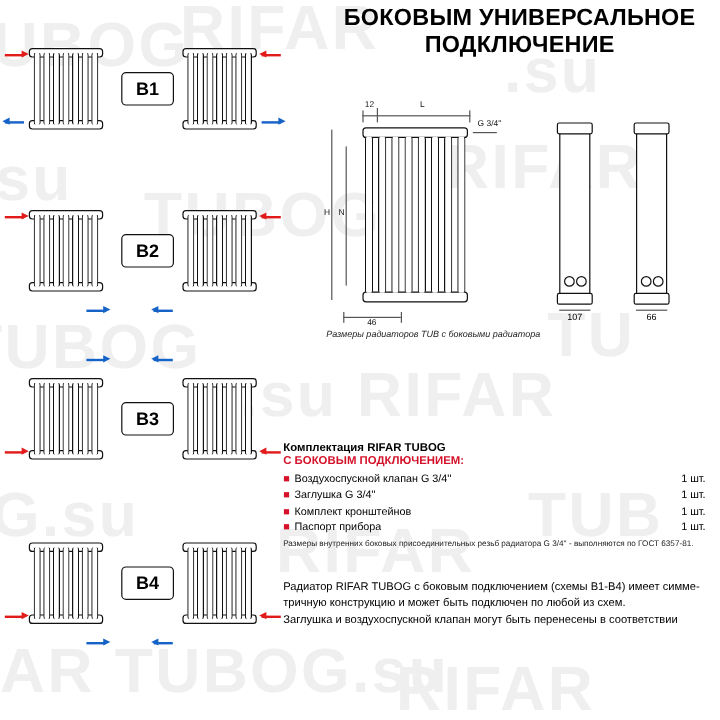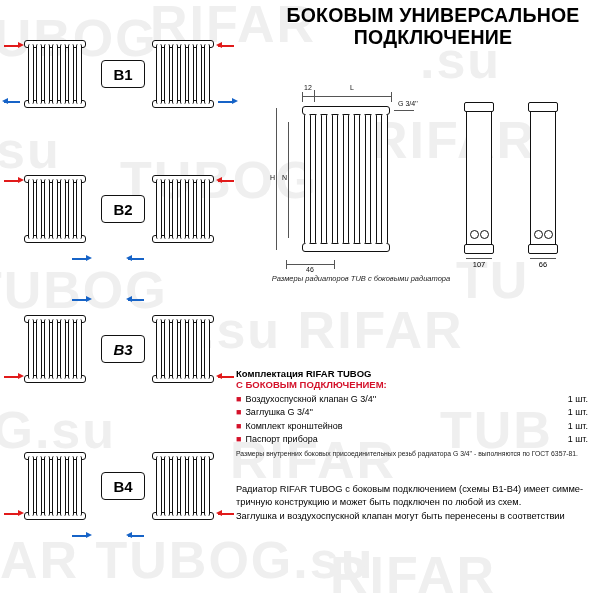--- a/index.html
+++ b/index.html
@@ -255,7 +255,7 @@
     <div class="blabel" style="left:101px; top:30px;">B2</div>
   </div>
 
-  <div class="scheme" style="left:0px; top:305px; width:246px; height:90px;font-style:italic;">
+  <div class="scheme" style="left:0px; top:305px; width:246px; height:90px;">
     <div class="rad" style="left:22px; top:8px;">
       <div class="hdr top"></div>
       <div class="hdr bot"></div>

